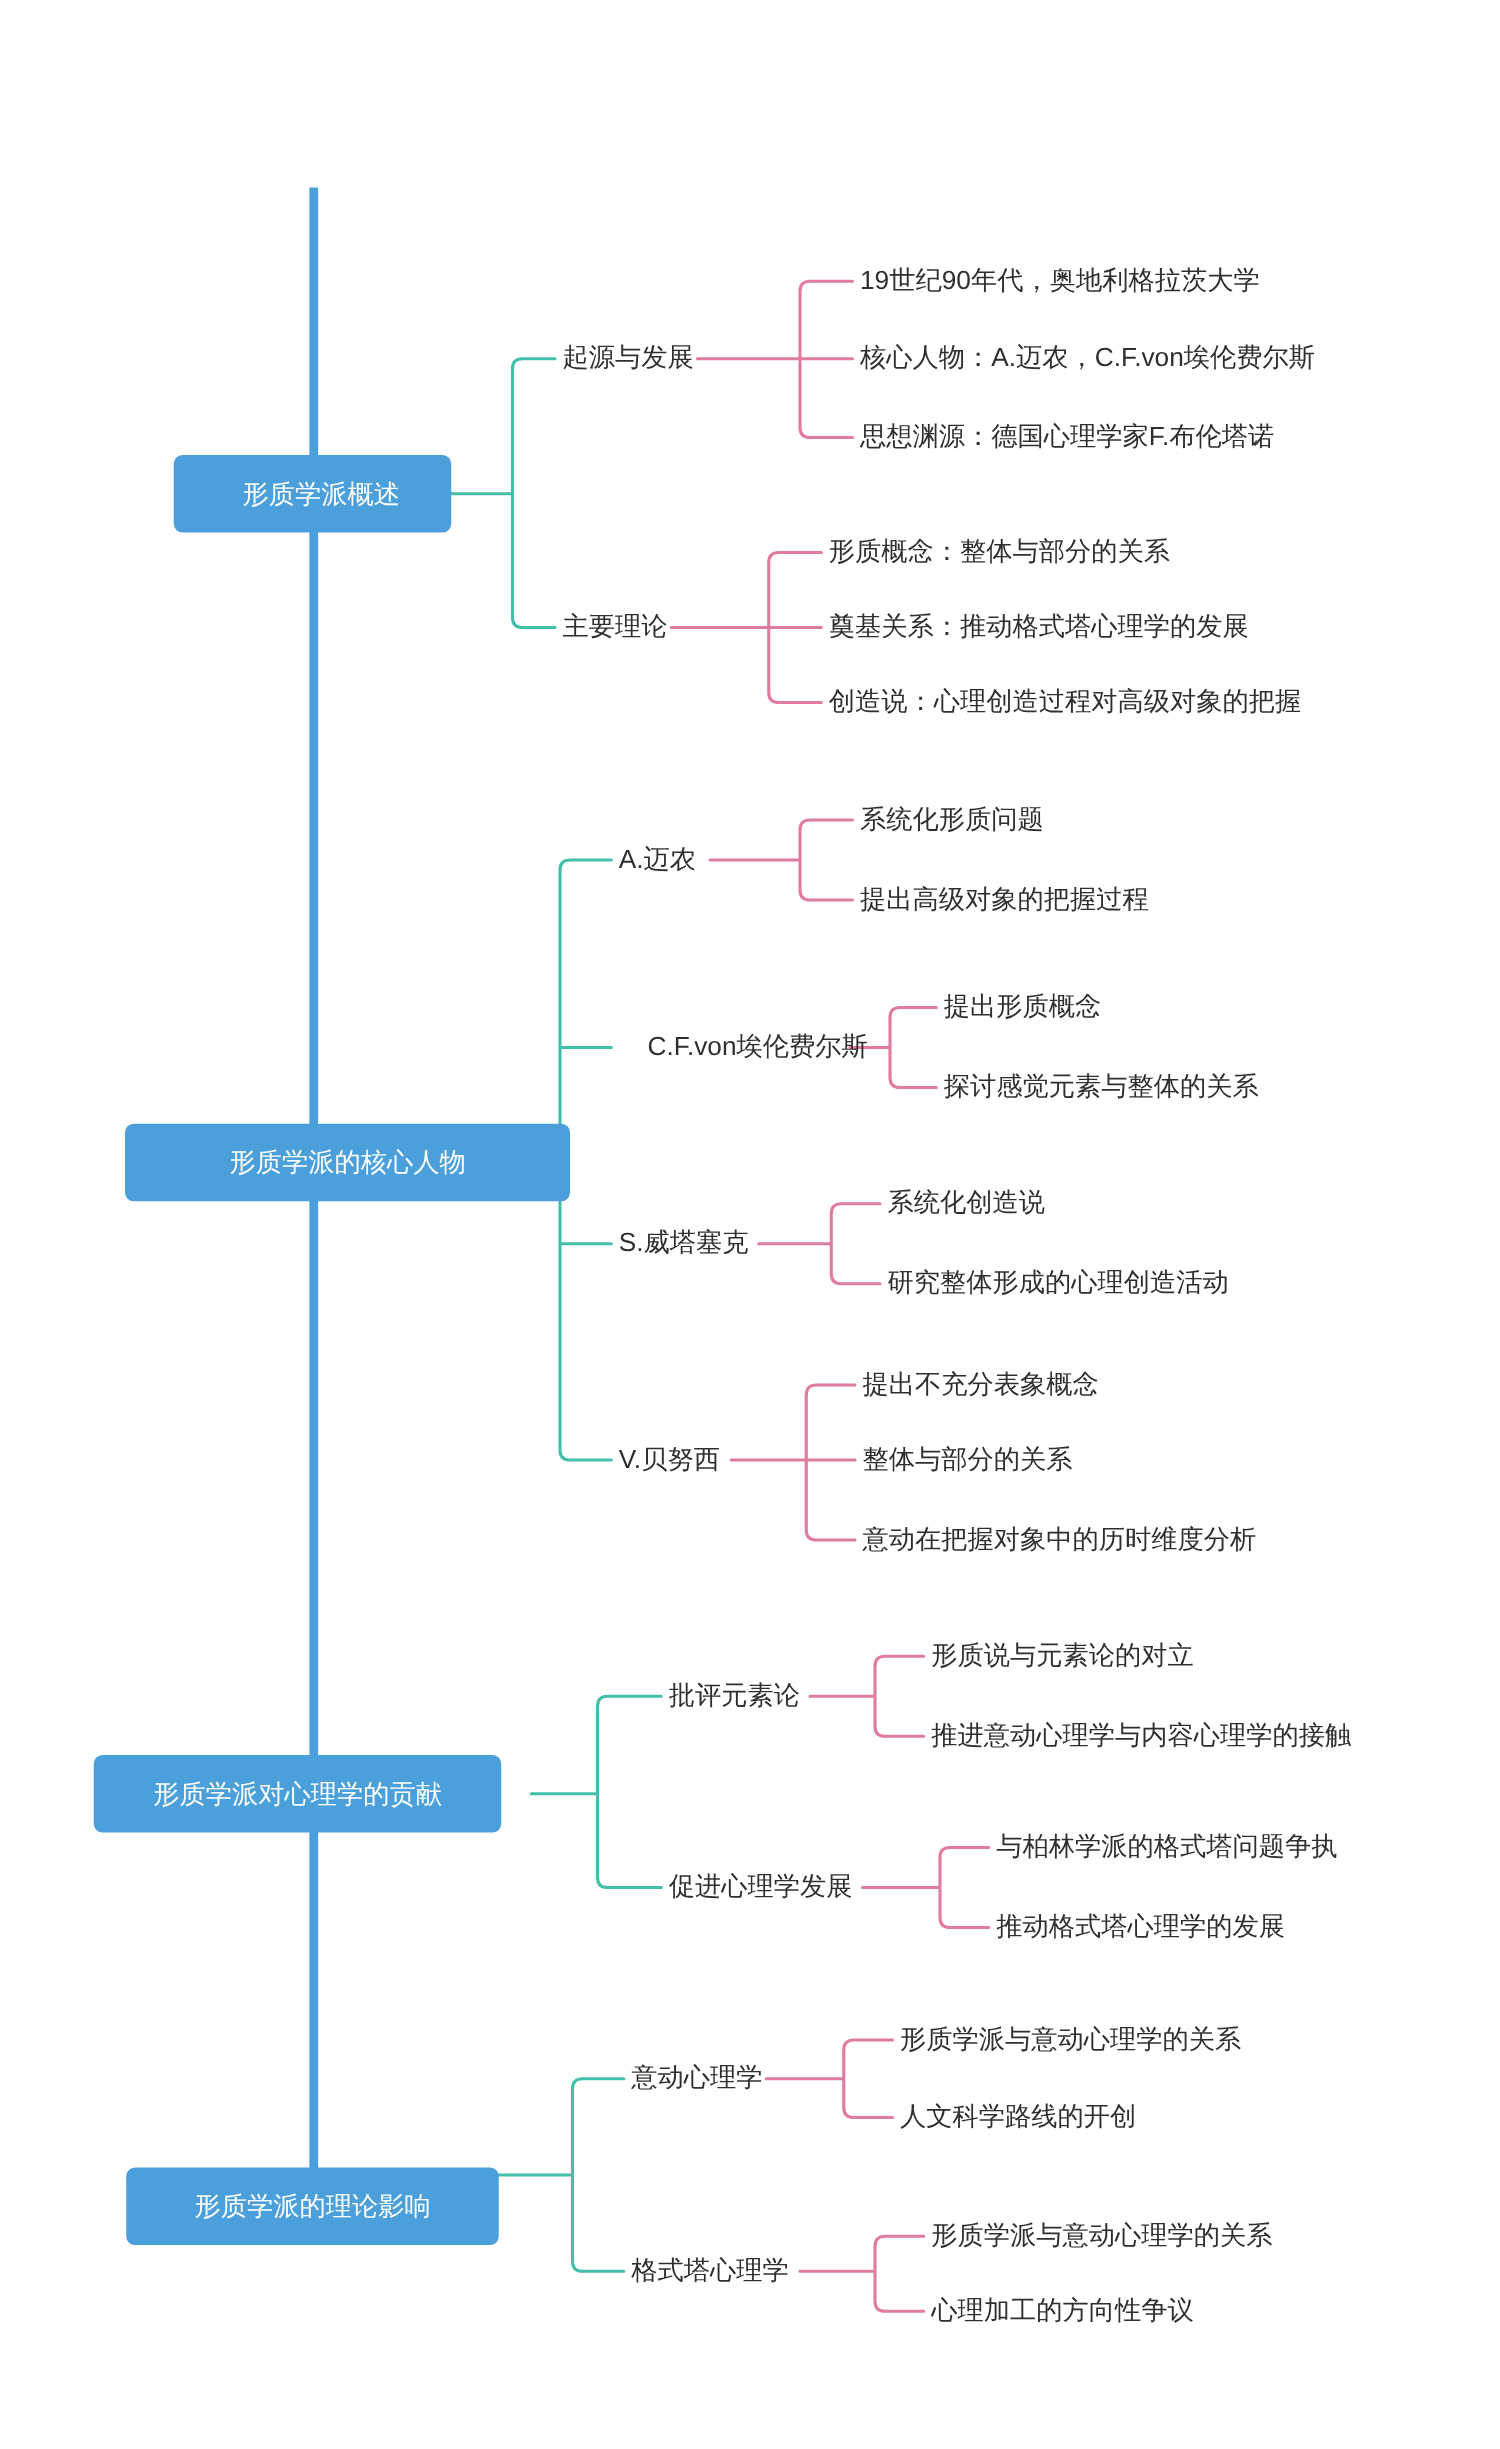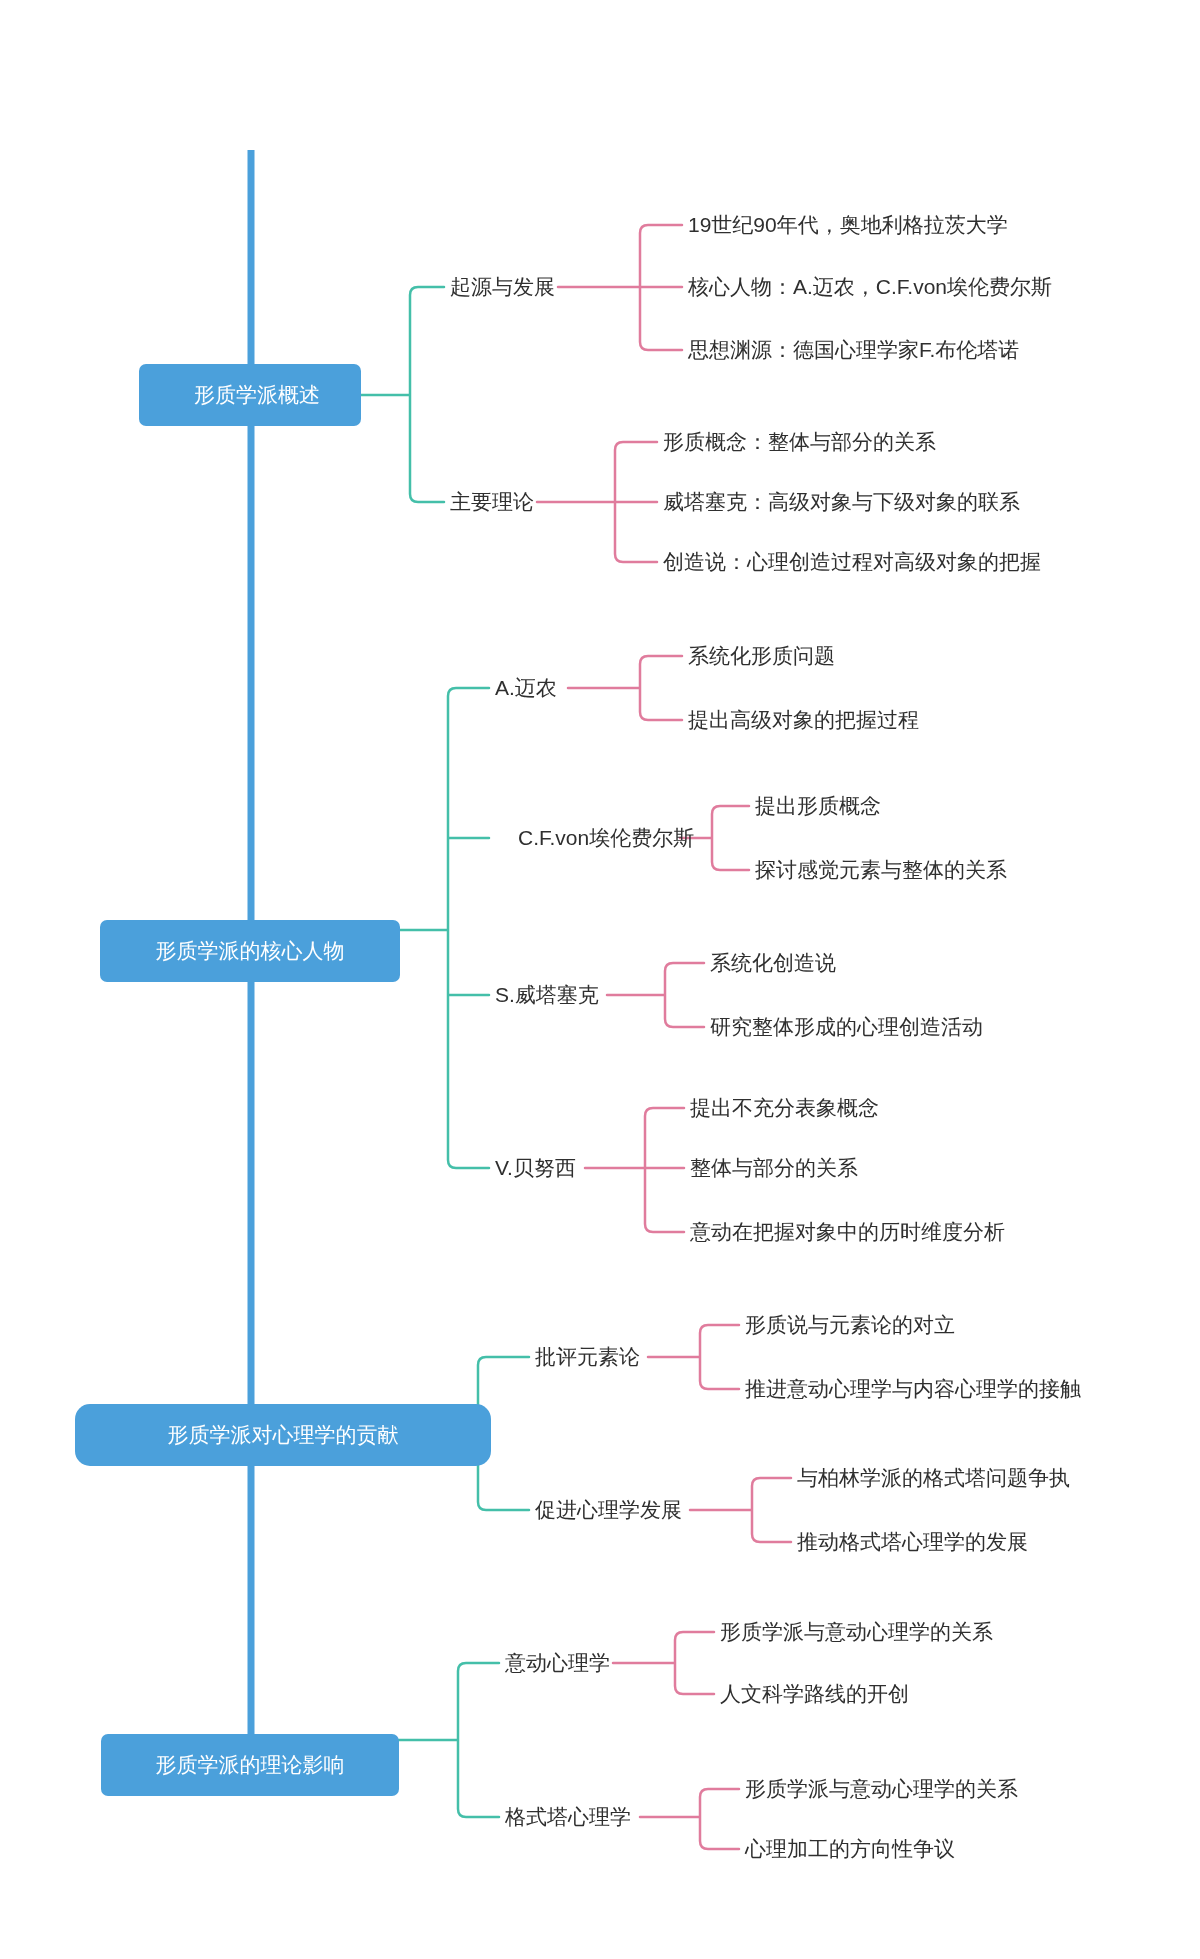--- a/index.html
+++ b/index.html
@@ -83,7 +83,7 @@
 
   <div class="branch-label" style="left:450px;top:487px;">主要理论</div>
   <div class="leaf-text" style="left:663px;top:427px;">形质概念：整体与部分的关系</div>
-  <div class="leaf-text" style="left:663px;top:487px;">威塔塞克：高级对象与下级对象的联系</div>
+  <div class="leaf-text" style="left:663px;top:487px;">奠基关系：推动格式塔心理学的发展</div>
   <div class="leaf-text" style="left:663px;top:547px;">创造说：心理创造过程对高级对象的把握</div>
 
   <div class="branch-label" style="left:495px;top:673px;">A.迈农</div>

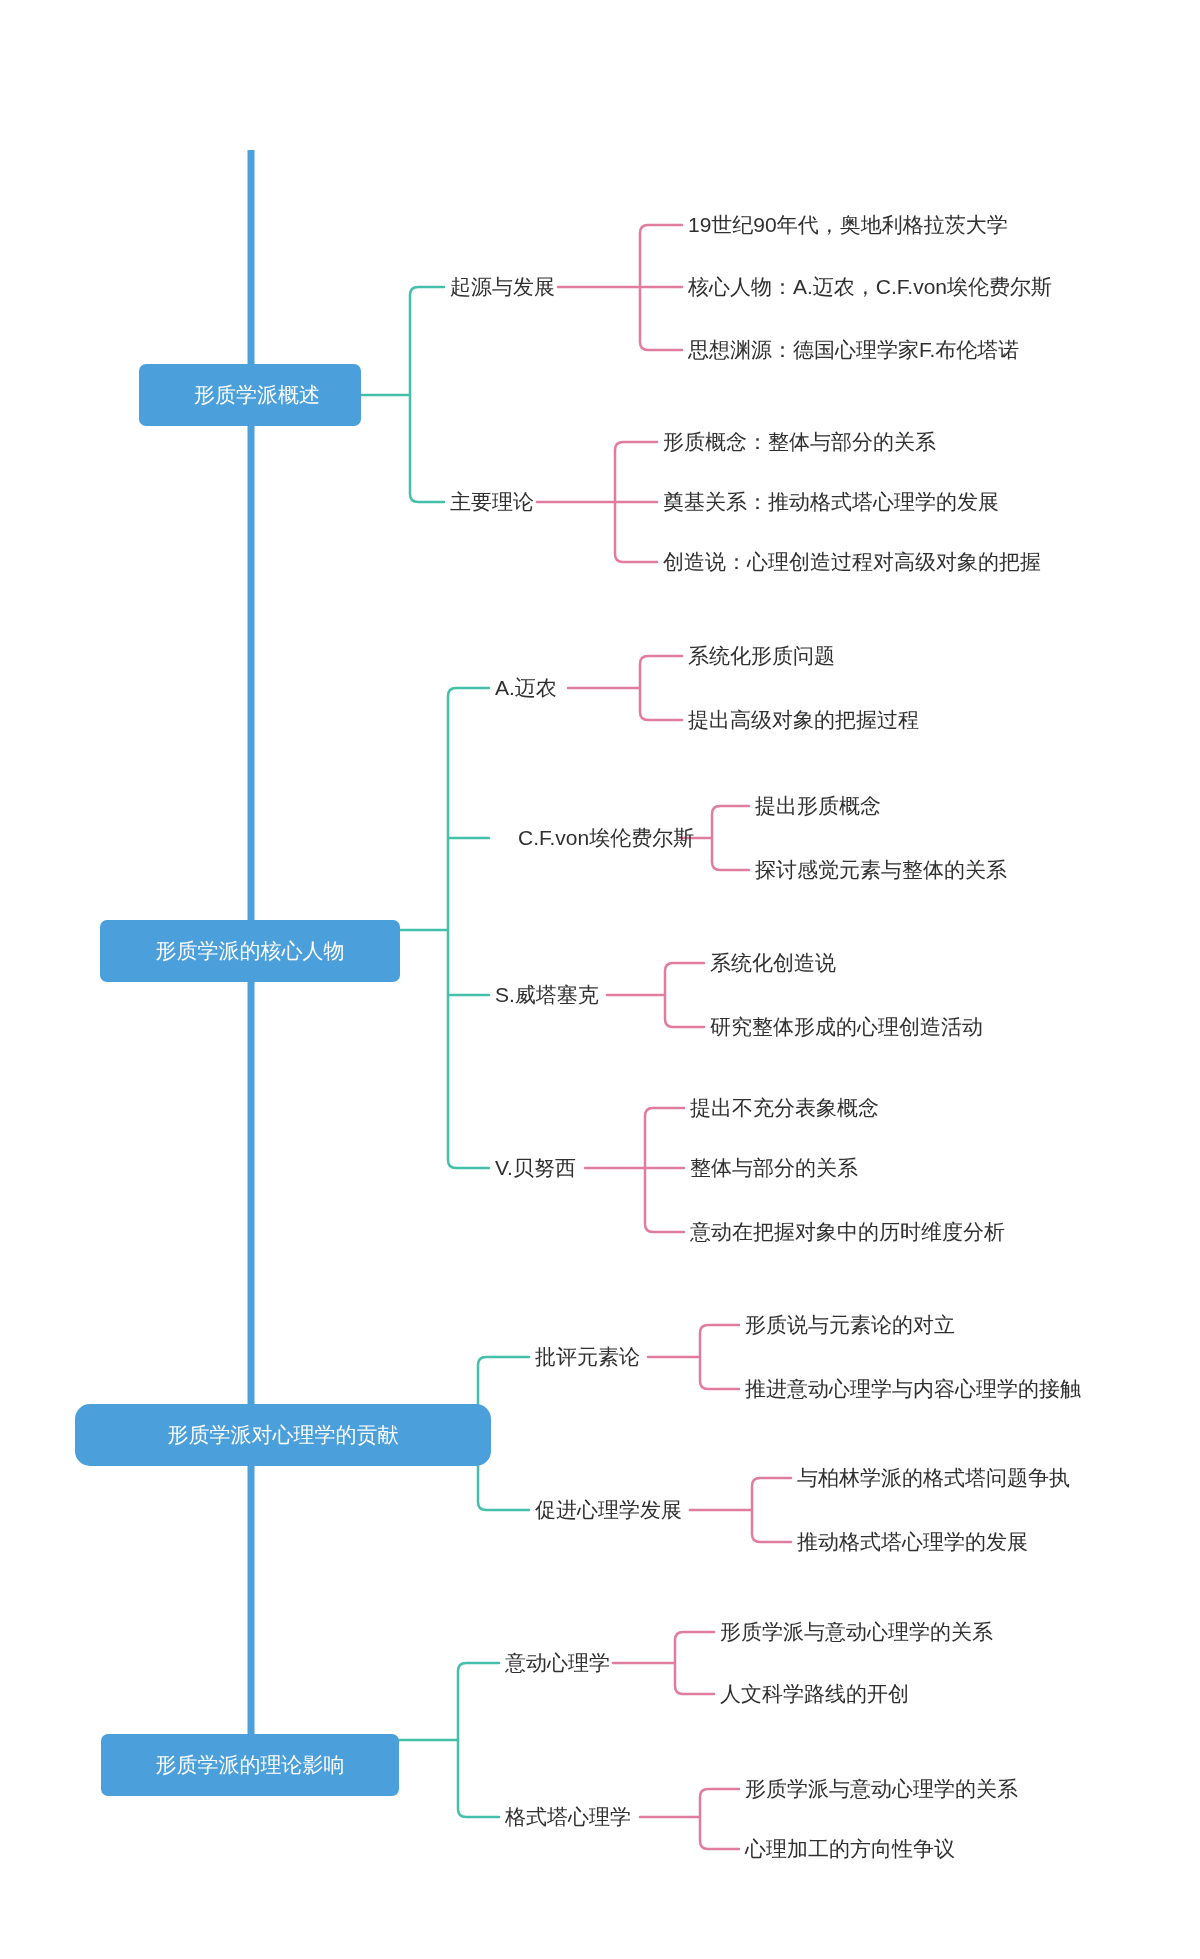--- a/index.html
+++ b/index.html
@@ -72,7 +72,7 @@
 
 
   <div class="node section-node" style="left:139px;top:364px;width:222px;padding-left:14px;">形质学派概述</div>
-  <div class="node section-node" style="left:100px;top:920px;width:300px;">形质学派的核心人物</div>
+  <div class="node section-node" style="left:100px;top:899px;width:356px;">形质学派的核心人物</div>
   <div class="node section-node" style="left:75px;top:1404px;width:416px;border-radius:15px;">形质学派对心理学的贡献</div>
   <div class="node section-node" style="left:101px;top:1709px;width:298px;margin-top:25px;">形质学派的理论影响</div>
 

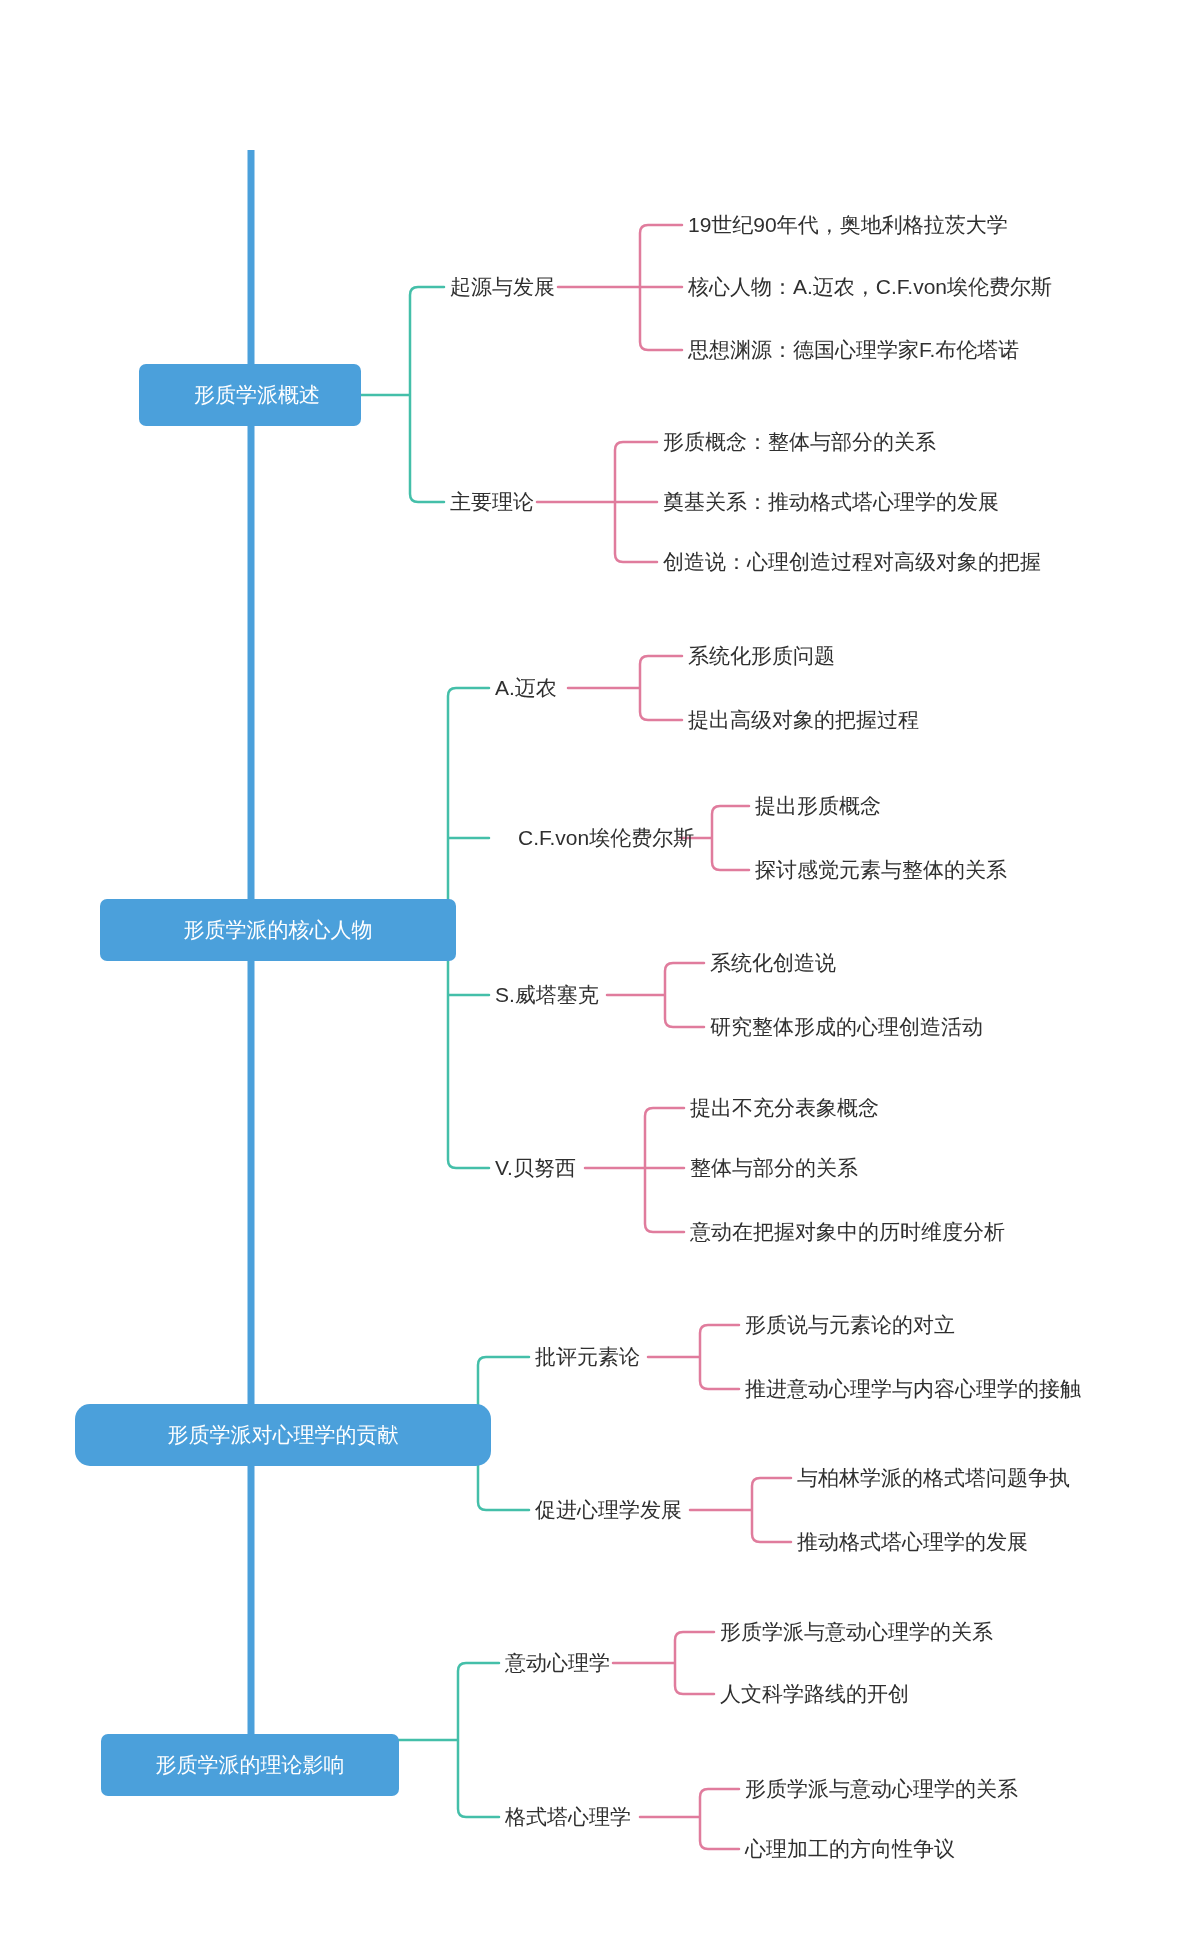--- a/index.html
+++ b/index.html
@@ -73,7 +73,7 @@
 
   <div class="node section-node" style="left:139px;top:364px;width:222px;padding-left:14px;">形质学派概述</div>
   <div class="node section-node" style="left:100px;top:899px;width:356px;">形质学派的核心人物</div>
-  <div class="node section-node" style="left:75px;top:1404px;width:416px;border-radius:15px;">形质学派对心理学的贡献</div>
+  <div class="node section-node" style="left:75px;top:1404px;width:326px;">形质学派对心理学的贡献</div>
   <div class="node section-node" style="left:101px;top:1709px;width:298px;margin-top:25px;">形质学派的理论影响</div>
 
   <div class="branch-label" style="left:450px;top:272px;">起源与发展</div>

